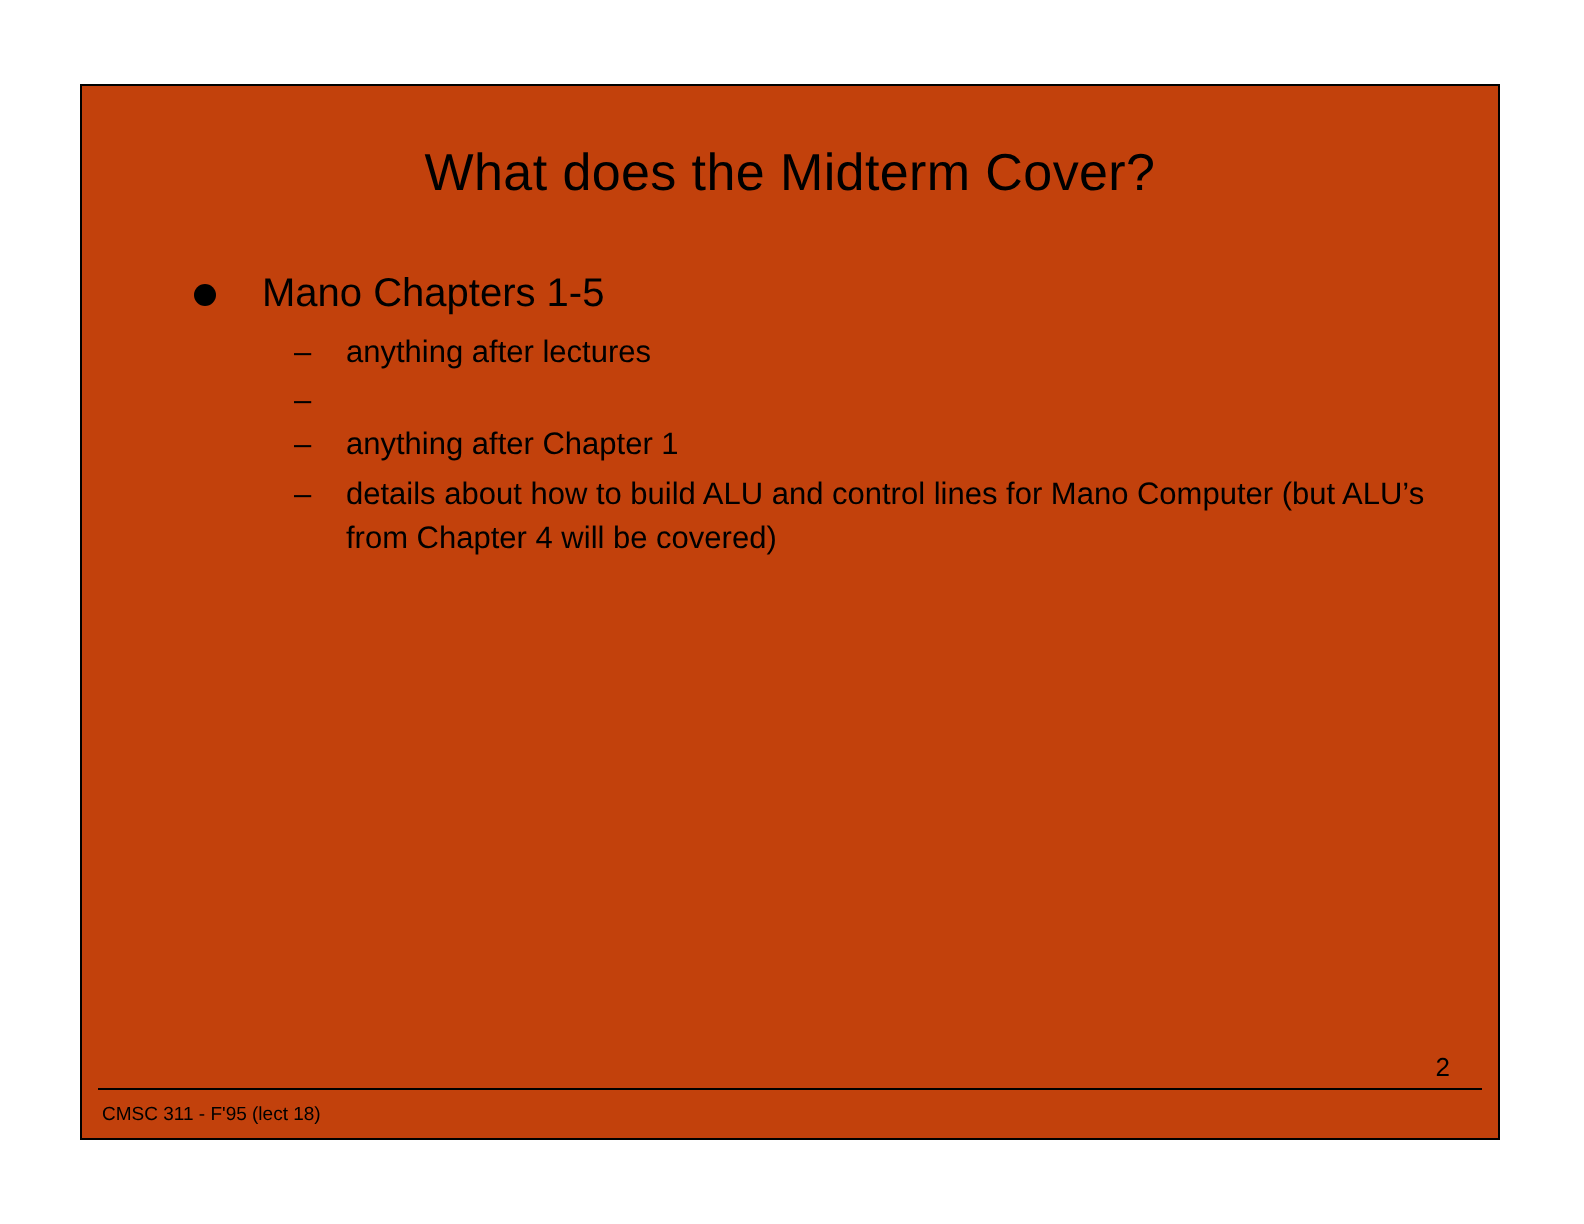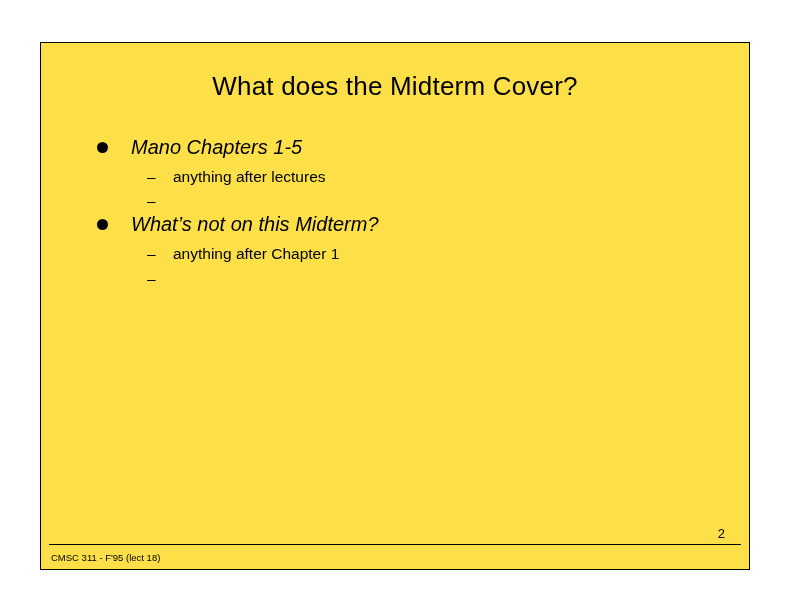--- a/index.html
+++ b/index.html
@@ -22,7 +22,7 @@
     height: 528px;
     border: 1px solid #000000;
     box-sizing: border-box;
-    background: #fde047;
+    background: #c2410c;
   }
   .slide-title {
     position: absolute;

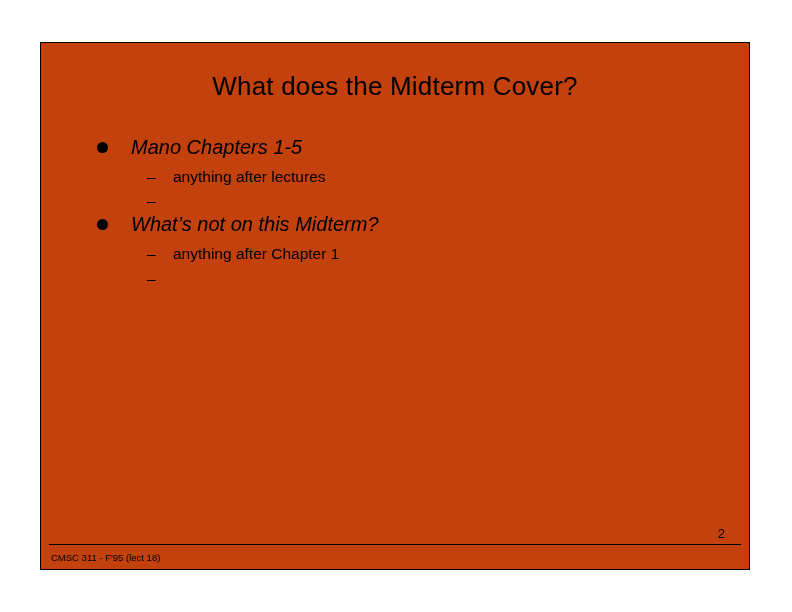--- a/index.html
+++ b/index.html
@@ -45,7 +45,6 @@
     font-size: 20px;
     margin-bottom: 6px;
     line-height: 1.25;
-    font-style: italic;
   }
   .bullet-l1 .dot {
     position: absolute;

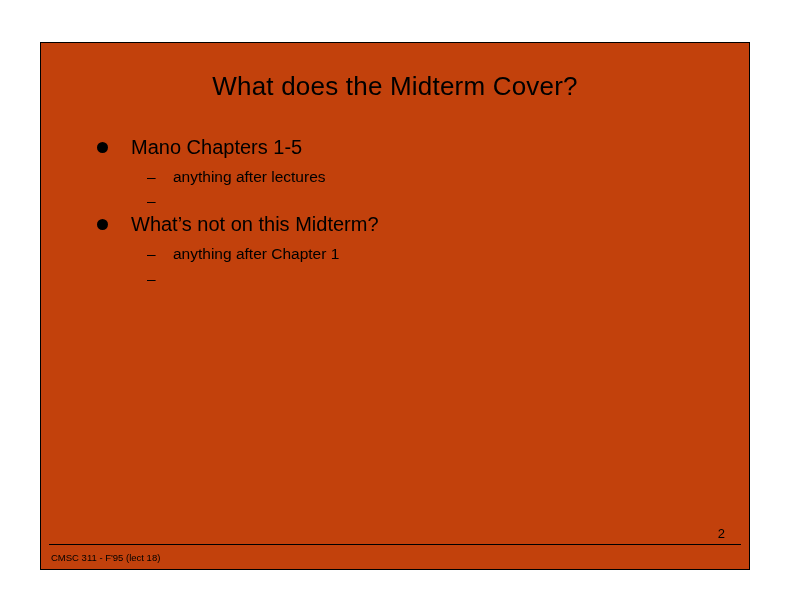--- a/index.html
+++ b/index.html
@@ -119,10 +119,6 @@
 
     <div class="group-gap"></div>
 
-    <div class="bullet-l1">
-      <span class="dot"></span>
-      <span>What’s not on this Midterm?</span>
-    </div>
 
     <div class="bullet-l2">
       <span class="dash">–</span>

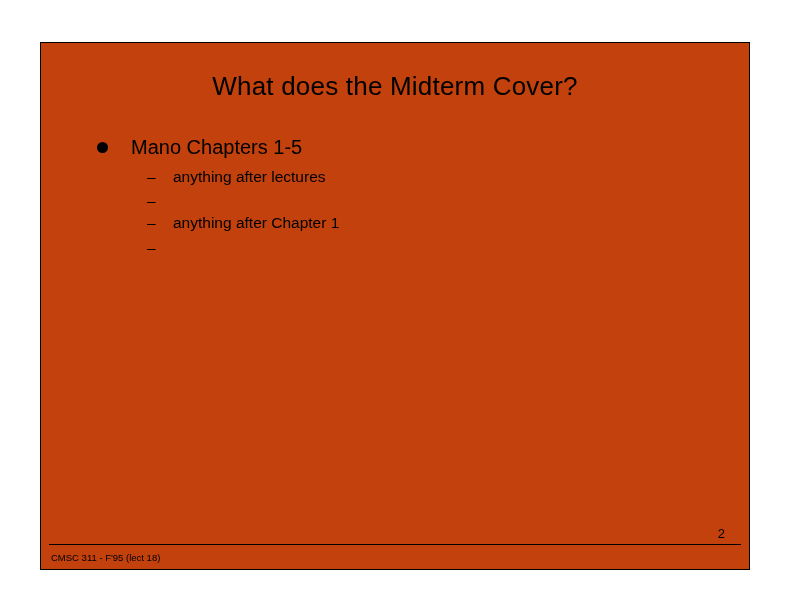--- a/index.html
+++ b/index.html
@@ -127,6 +127,7 @@
 
     <div class="bullet-l2">
       <span class="dash">–</span>
+      <span>details about how to build ALU and control lines for Mano Computer (but ALU’s from Chapter 4 will be covered)</span>
     </div>
 
   </div>

